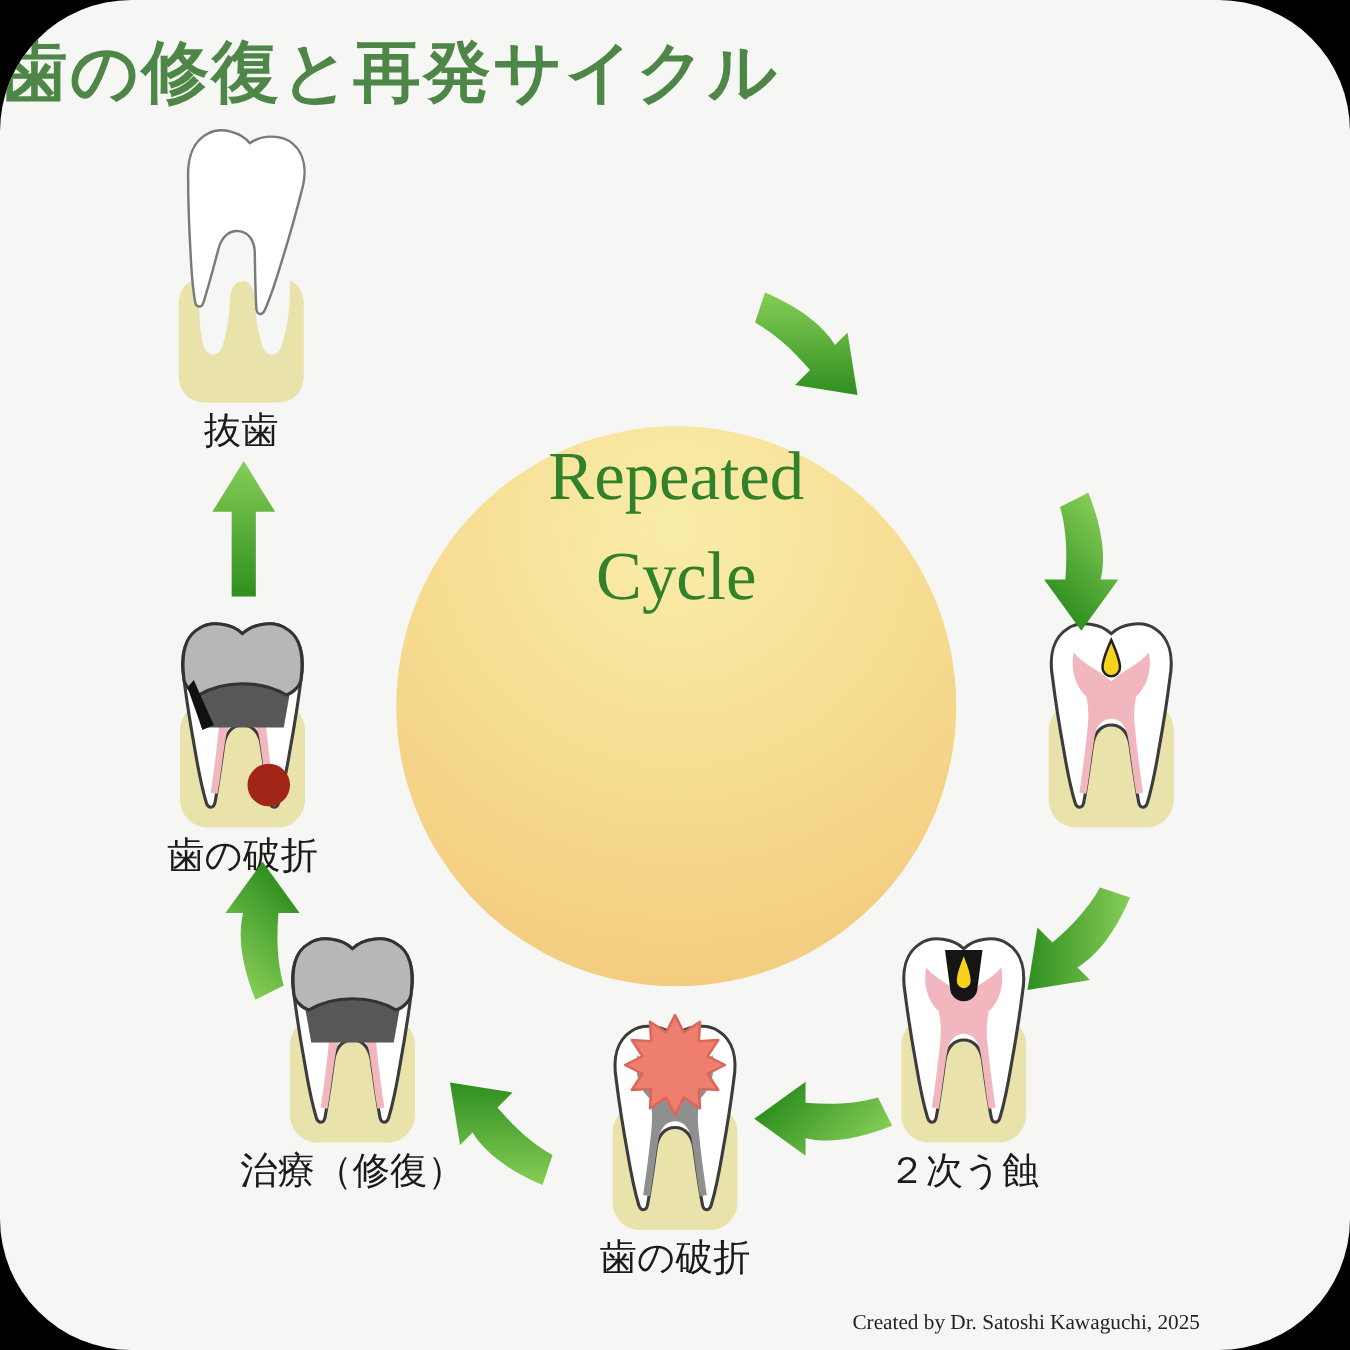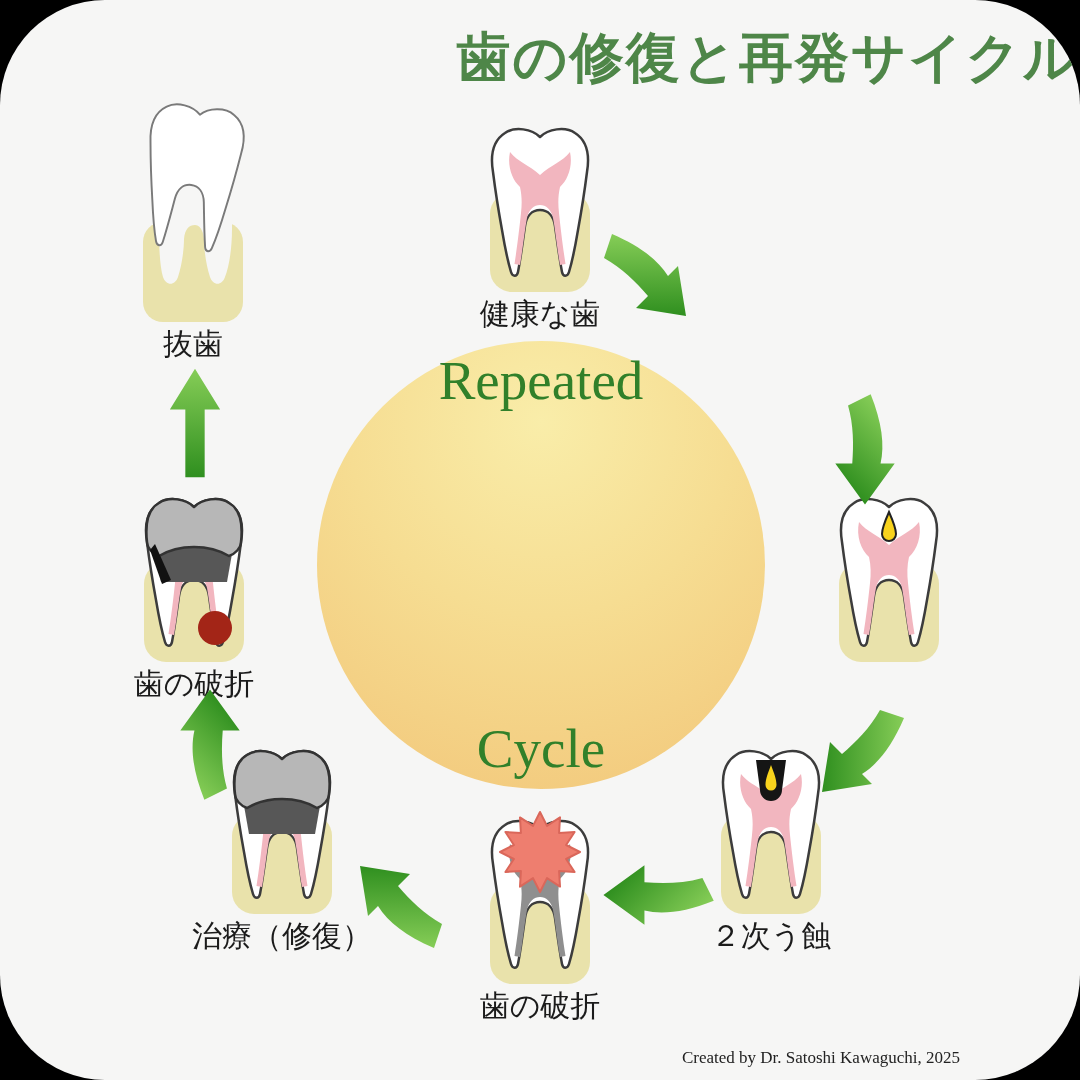--- a/index.html
+++ b/index.html
@@ -12,7 +12,7 @@
     position:absolute;inset:0;background:#f6f6f5;border-radius:105px;overflow:hidden;
   }
   .title{
-    position:absolute;top:22px;left:0;width:100%;text-align:right;
+    position:absolute;top:22px;left:0;width:100%;text-align:left;
     font-size:54px;font-weight:bold;color:#4e8648;letter-spacing:2px;
   }
   .center-circle{

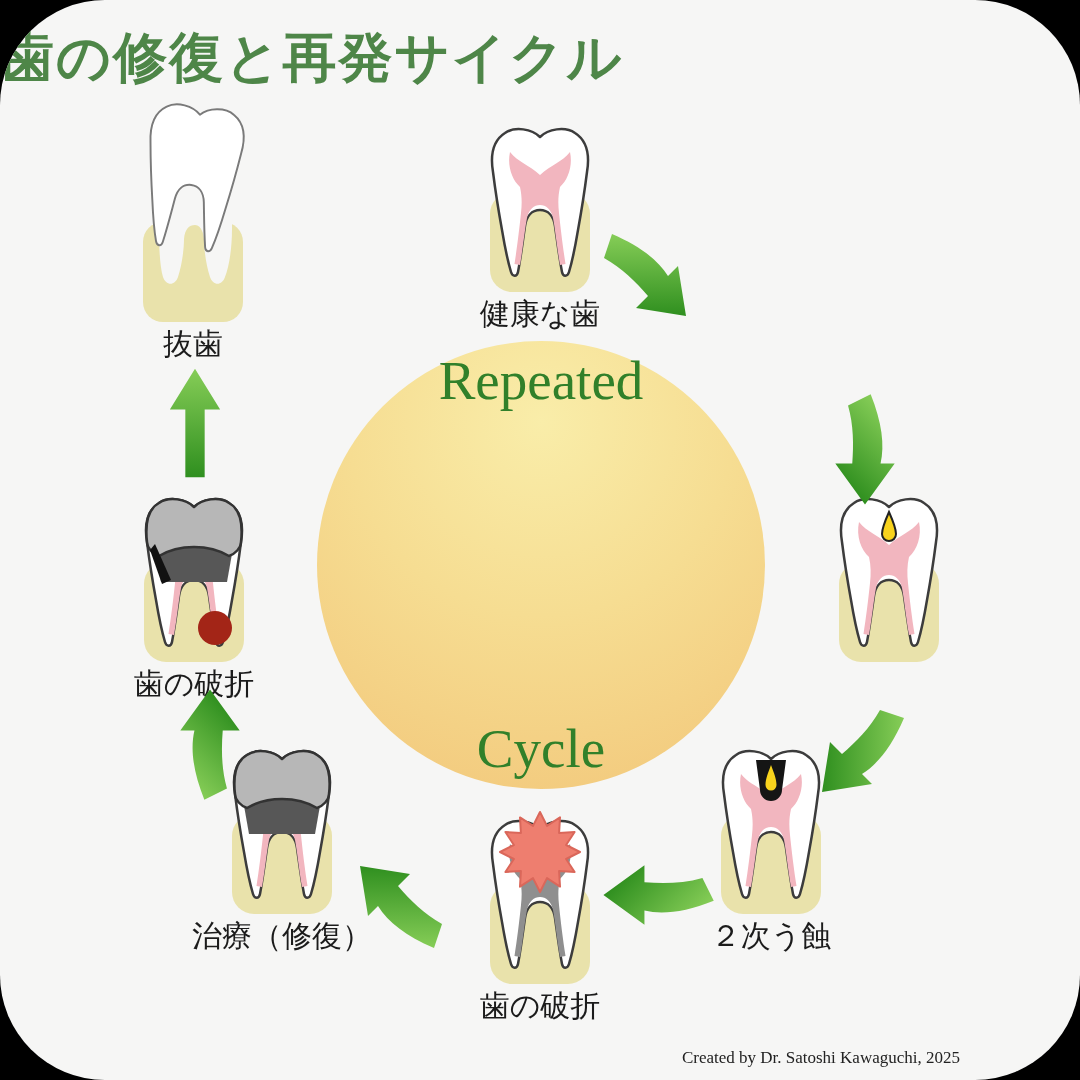--- a/index.html
+++ b/index.html
@@ -69,14 +69,6 @@
     <span class="line">Cycle</span>
   </div>
 
-  <div class="stage" style="left:465px;top:120px">
-    <svg width="150" height="178" viewBox="0 0 150 178">
-      <rect x="25" y="72" width="100" height="100" rx="22" fill="#e9e2ab"></rect>
-      <use href="#toothOuter" fill="#ffffff" stroke="#3c3c3c" stroke-width="2.5" stroke-linejoin="round"></use>
-      <use href="#toothPulp" fill="#f2b6bf"></use>
-    </svg>
-    <div class="lbl">健康な歯</div>
-  </div>
 
 
   <div class="stage" style="left:814px;top:490px">

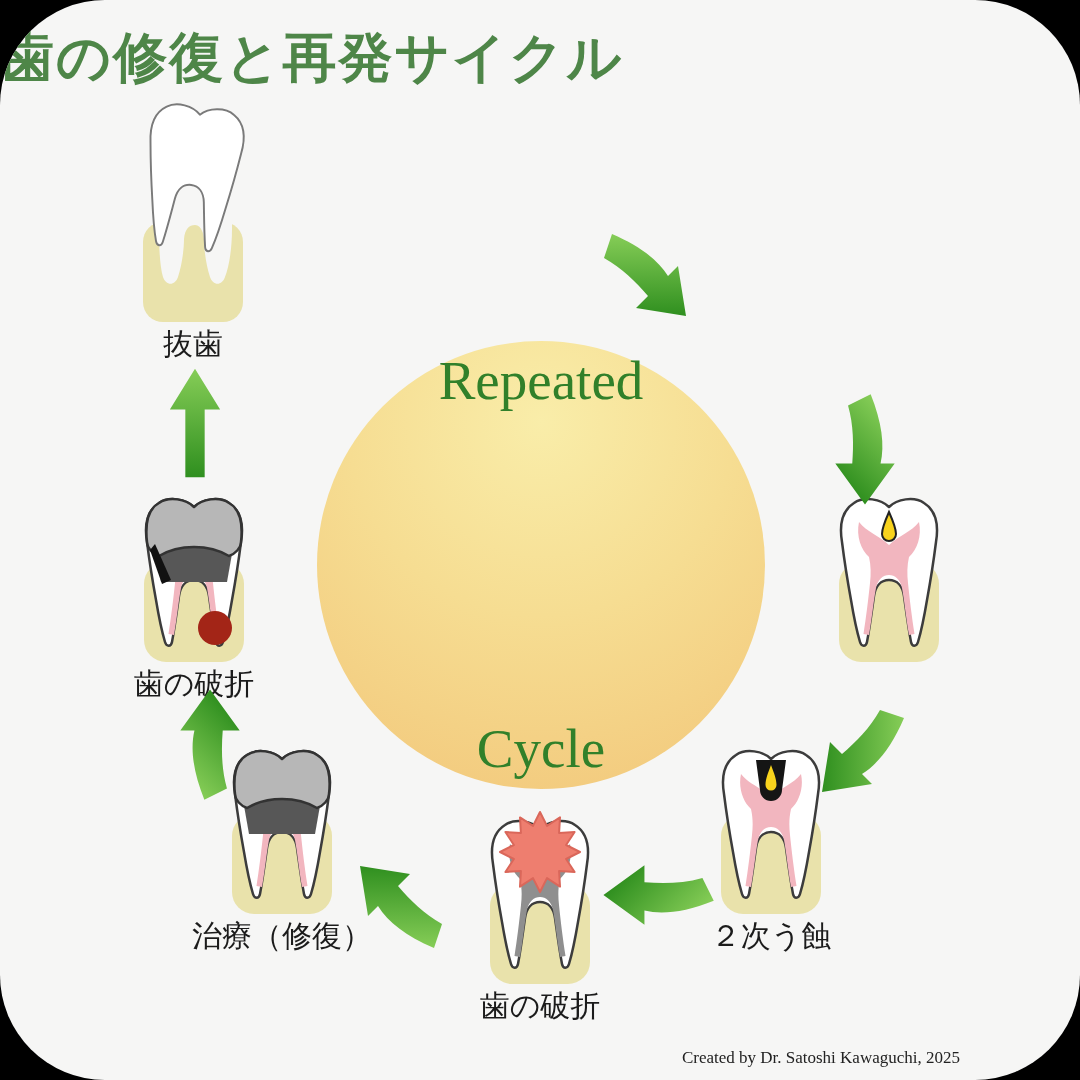--- a/index.html
+++ b/index.html
@@ -18,7 +18,7 @@
   .center-circle{
     position:absolute;left:317px;top:341px;width:448px;height:448px;border-radius:50%;
     background:radial-gradient(circle at 50% 18%, #f9eda9 0%, #f6dd92 45%, #f2c679 100%);
-    display:flex;flex-direction:column;justify-content:space-between;align-items:center;
+    display:flex;flex-direction:column;justify-content:flex-start;align-items:center;
     text-align:center;
   }
   .center-circle .line{

